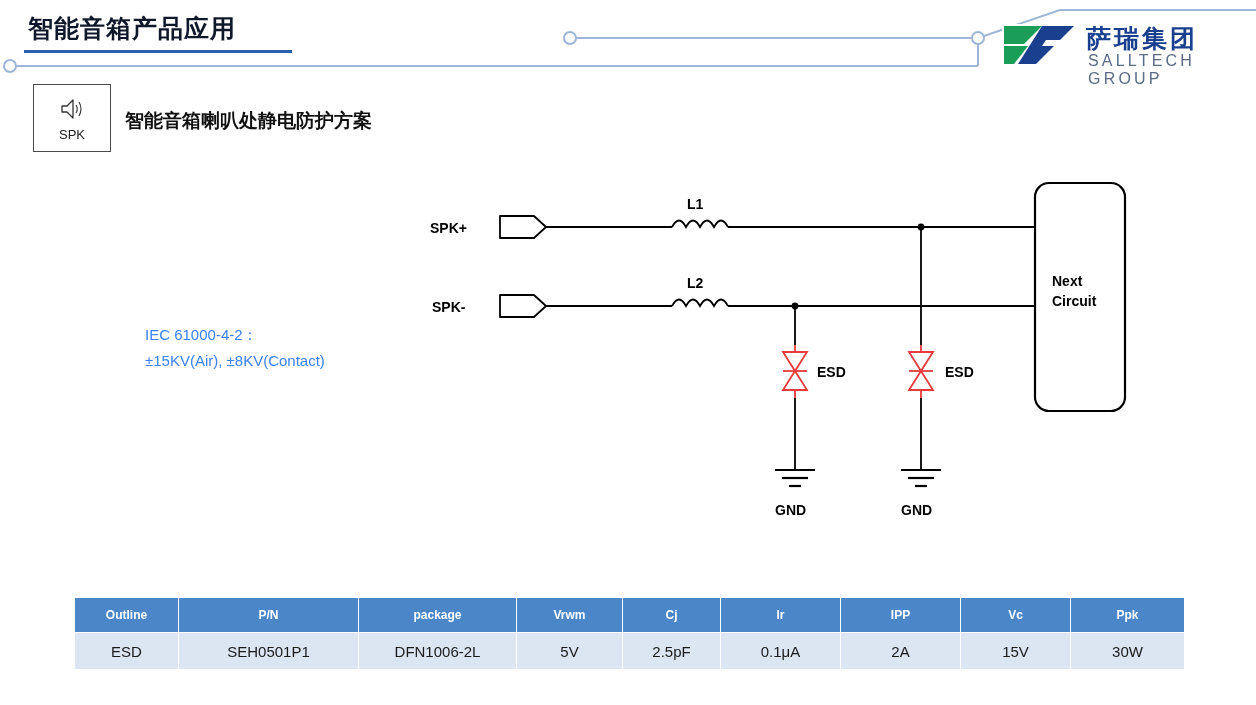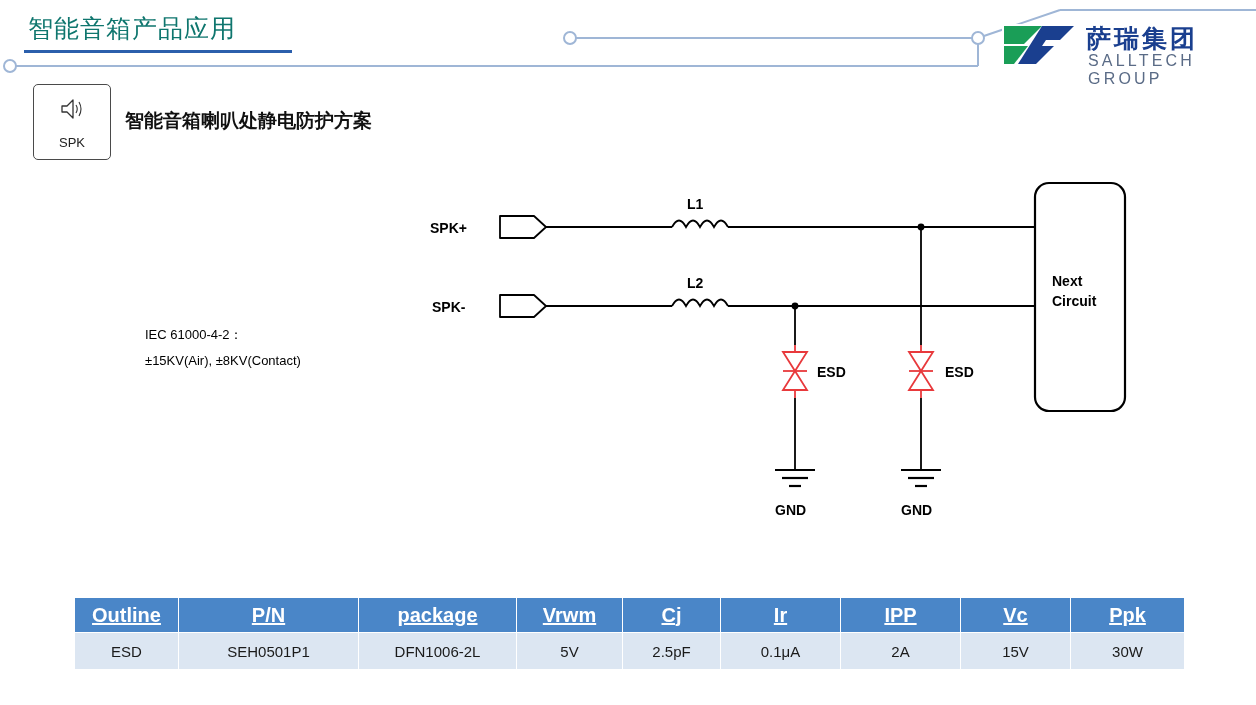--- a/index.html
+++ b/index.html
@@ -21,8 +21,8 @@
     left: 28px;
     top: 12px;
     font-size: 25px;
-    font-weight: normal;
-    color: #0f766e;
+    font-weight: bold;
+    color: #0f172a;
     letter-spacing: 1px;
   }
   .title-underline {

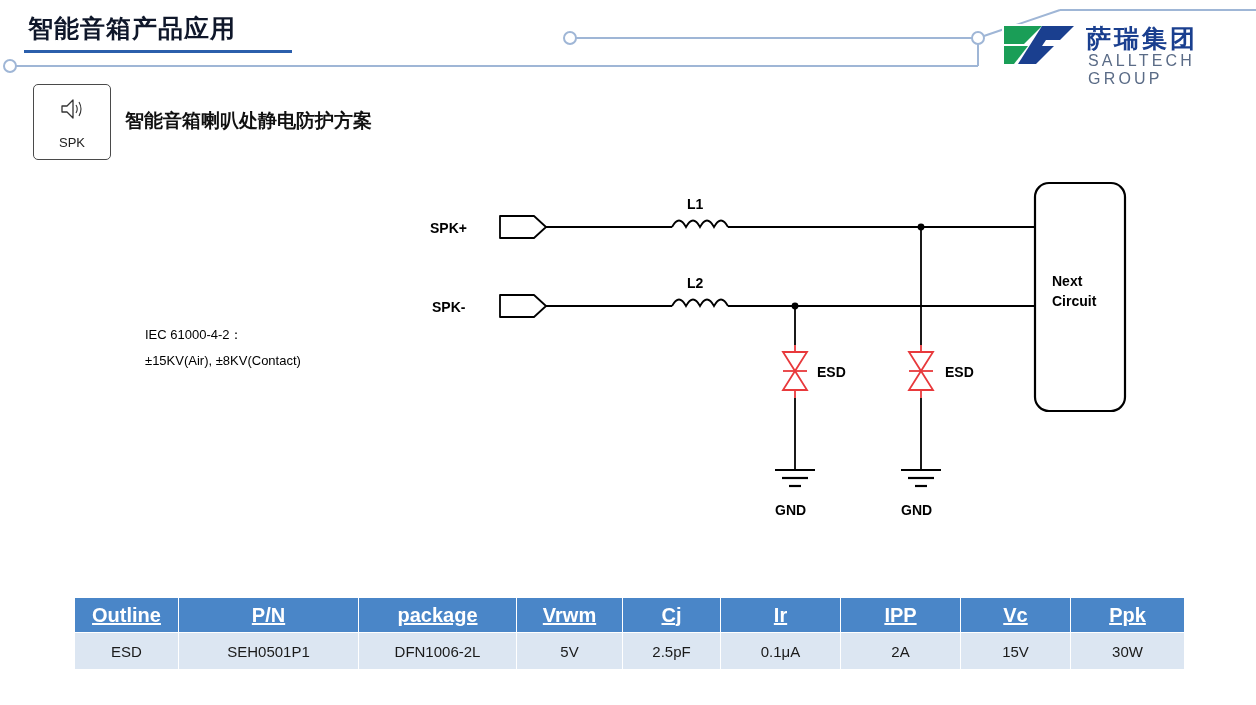--- a/index.html
+++ b/index.html
@@ -83,9 +83,9 @@
     left: 33px;
     top: 84px;
     width: 78px;
-    height: 76px;
+    height: 68px;
     border: 1px solid #4a4a4a;
-    border-radius: 5px;
+    border-radius: 0;
     background: #fff;
     box-sizing: border-box;
   }

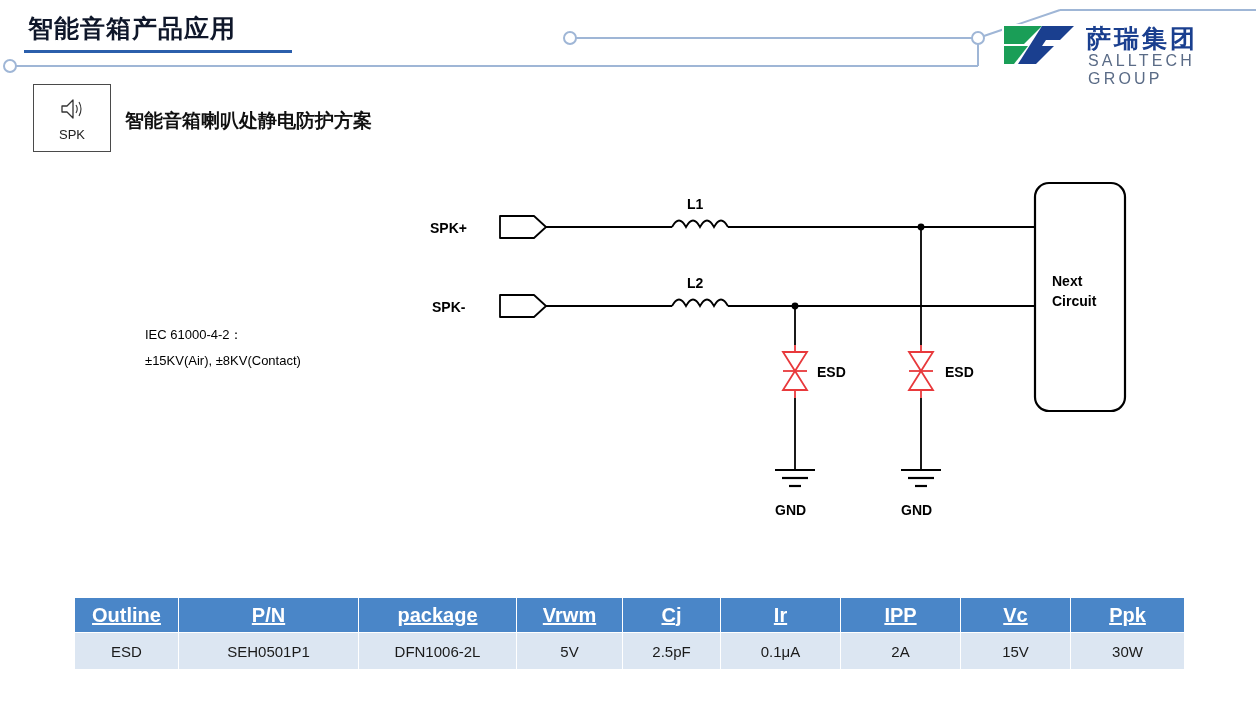--- a/index.html
+++ b/index.html
@@ -119,8 +119,8 @@
     position: absolute;
     left: 145px;
     top: 322px;
-    font-size: 13px;
-    color: #000000;
+    font-size: 15px;
+    color: #3b82f6;
     line-height: 26px;
     white-space: pre-line;
   }

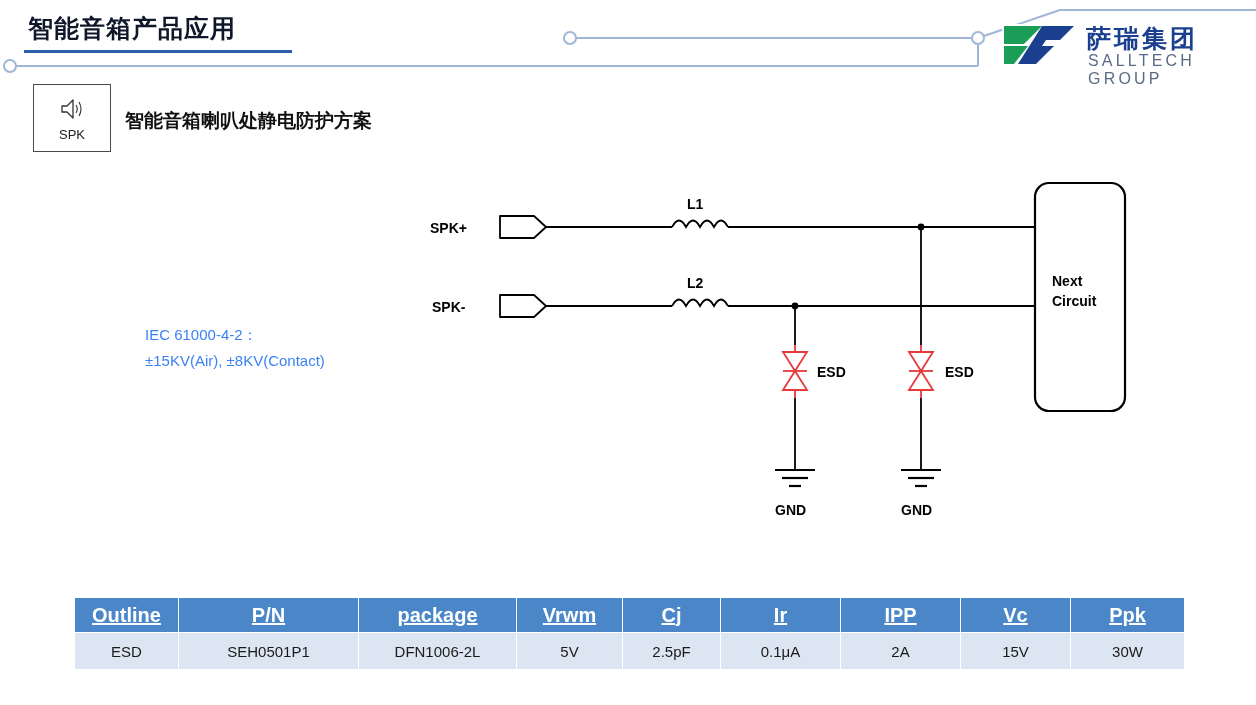--- a/index.html
+++ b/index.html
@@ -152,12 +152,11 @@
   .param-table th {
     background: #4a86c8;
     color: #ffffff;
-    font-size: 20px;
+    font-size: 12px;
     font-weight: bold;
     height: 32px;
     border: 1px solid #ffffff;
     text-align: center;
-    text-decoration: underline;
   }
   .param-table td {
     background: #dce6f2;

